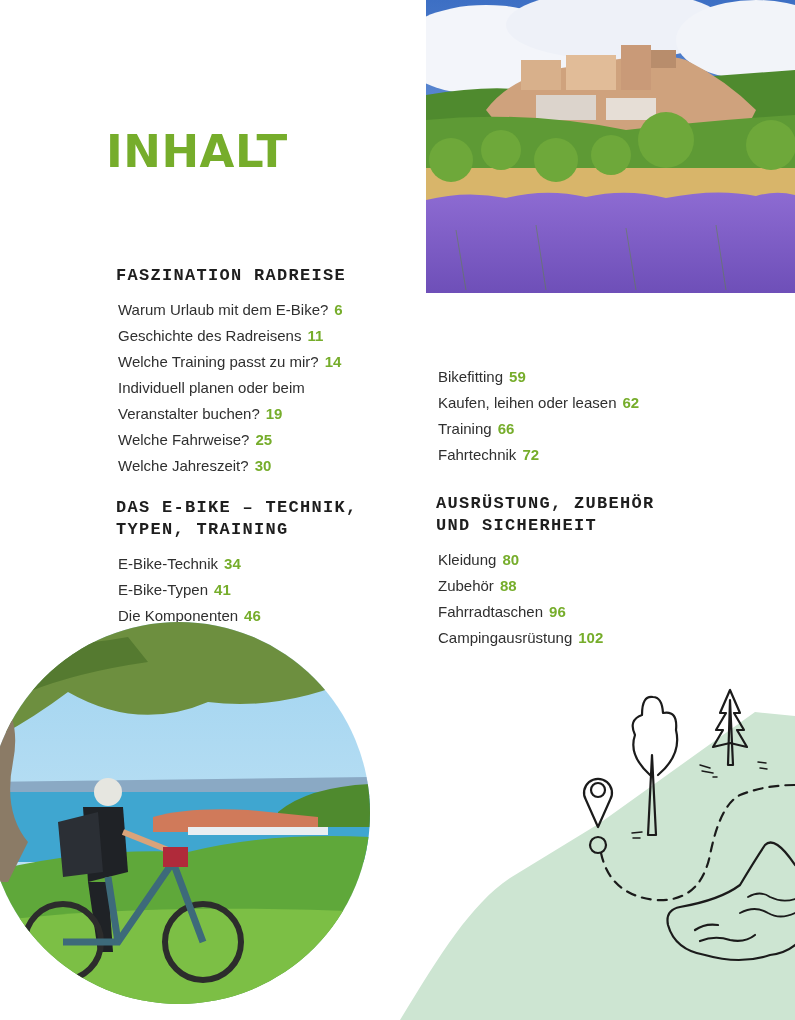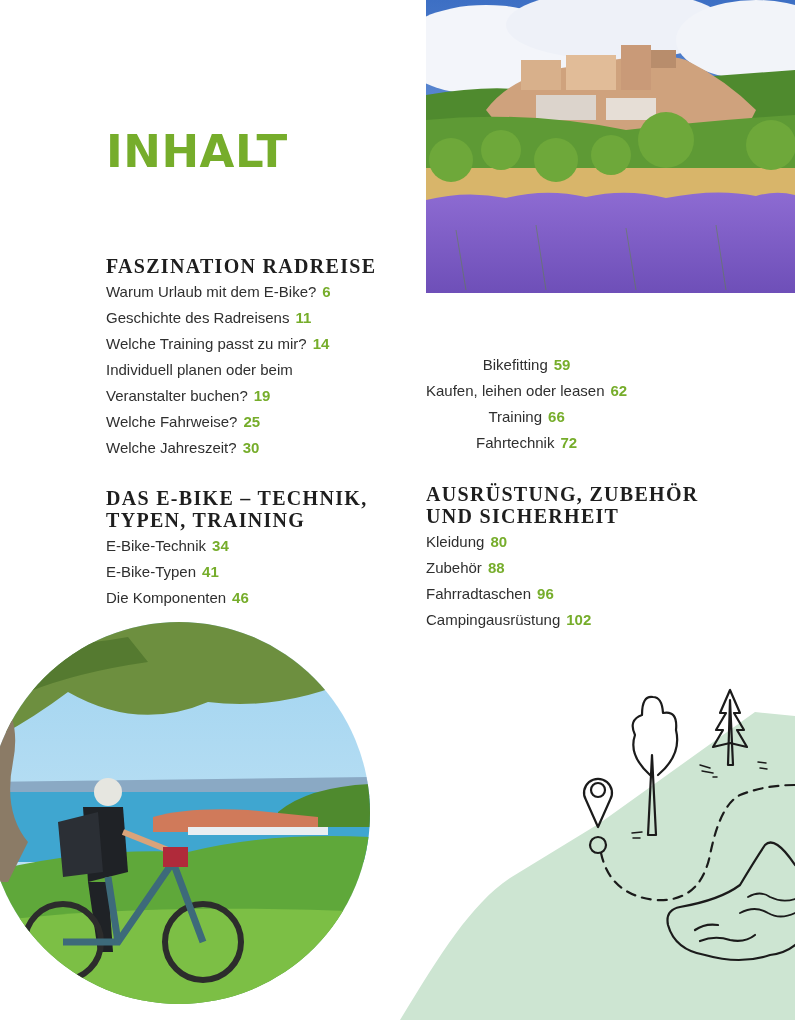--- a/index.html
+++ b/index.html
@@ -17,9 +17,9 @@
     color:#76ad2b; line-height:80px;
   }
   .section-heading {
-    font-family: Liberation Serif, serif;
-    font-weight:bold; font-size:20px; letter-spacing:1.3px;
-    color:#1e1e1e; line-height:22px; margin:0;
+    font-family: Liberation Mono, monospace;
+    font-weight:bold; font-size:17px; letter-spacing:1.3px;
+    color:#1e1e1e; line-height:22px; margin:10px;
   }
   .toc-list { list-style:none; margin:0; padding:0; }
   .toc-item { font-size:15px; line-height:26px; color:#2f2f2f; white-space:nowrap; }

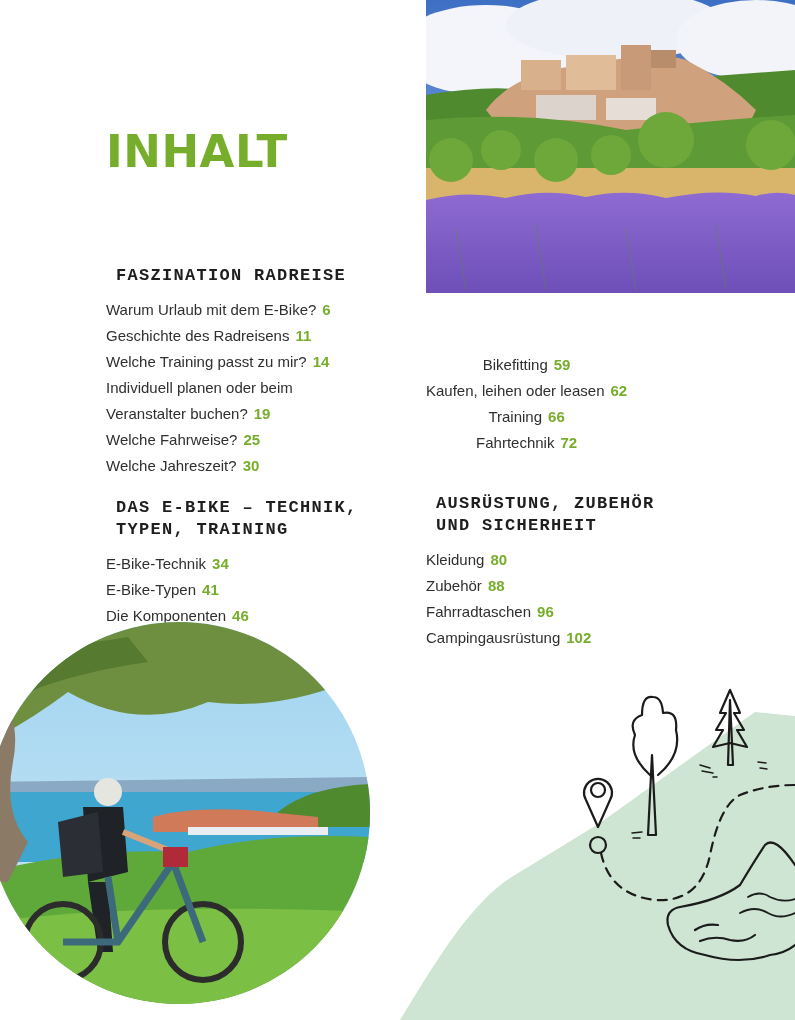--- a/index.html
+++ b/index.html
@@ -21,7 +21,7 @@
     font-weight:bold; font-size:17px; letter-spacing:1.3px;
     color:#1e1e1e; line-height:22px; margin:10px;
   }
-  .toc-list { list-style:none; margin:0; padding:0; }
+  .toc-list { list-style:none; margin:12px; padding:0; }
   .toc-item { font-size:15px; line-height:26px; color:#2f2f2f; white-space:nowrap; }
   .toc-page { color:#76ad2b; font-weight:bold; margin-left:6px; }
   .photo { overflow:hidden; }

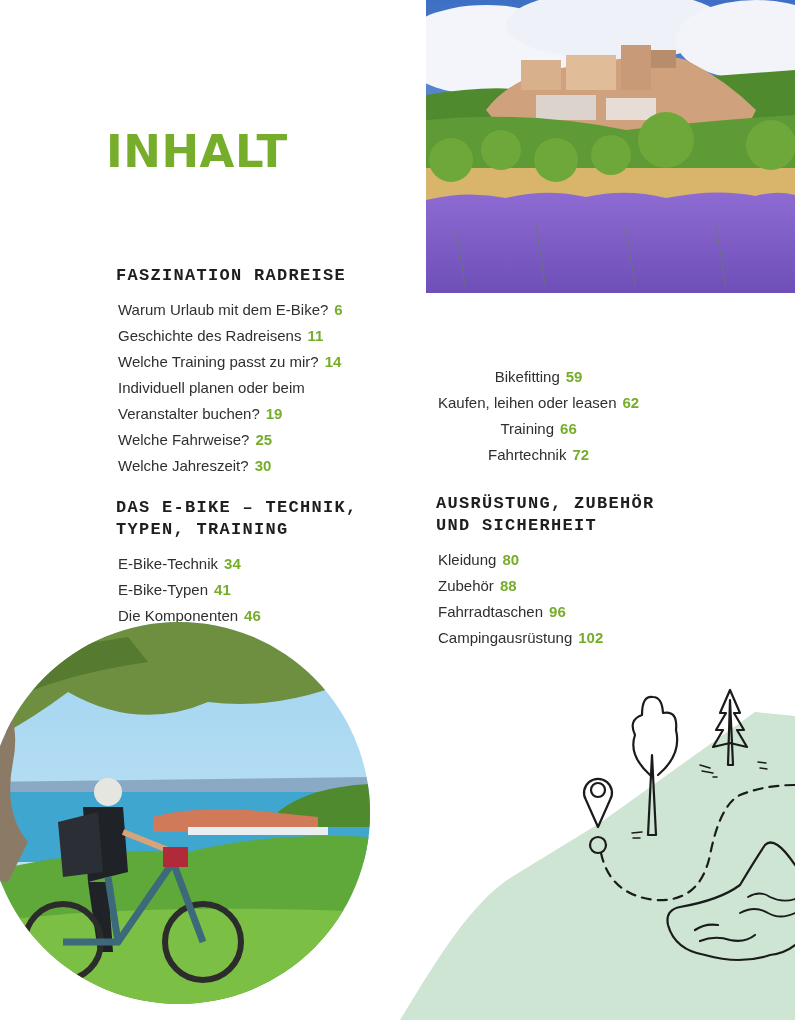--- a/index.html
+++ b/index.html
@@ -104,7 +104,7 @@
   </ul>
 </div>
 
-<div class="abs" style="left:426px;top:352px;text-align:center;">
+<div class="abs" style="left:426px;top:352px;">
   <ul class="toc-list">
     <li class="toc-item"><span>Bikefitting</span><span class="toc-page">59</span></li>
     <li class="toc-item"><span>Kaufen, leihen oder leasen</span><span class="toc-page">62</span></li>

